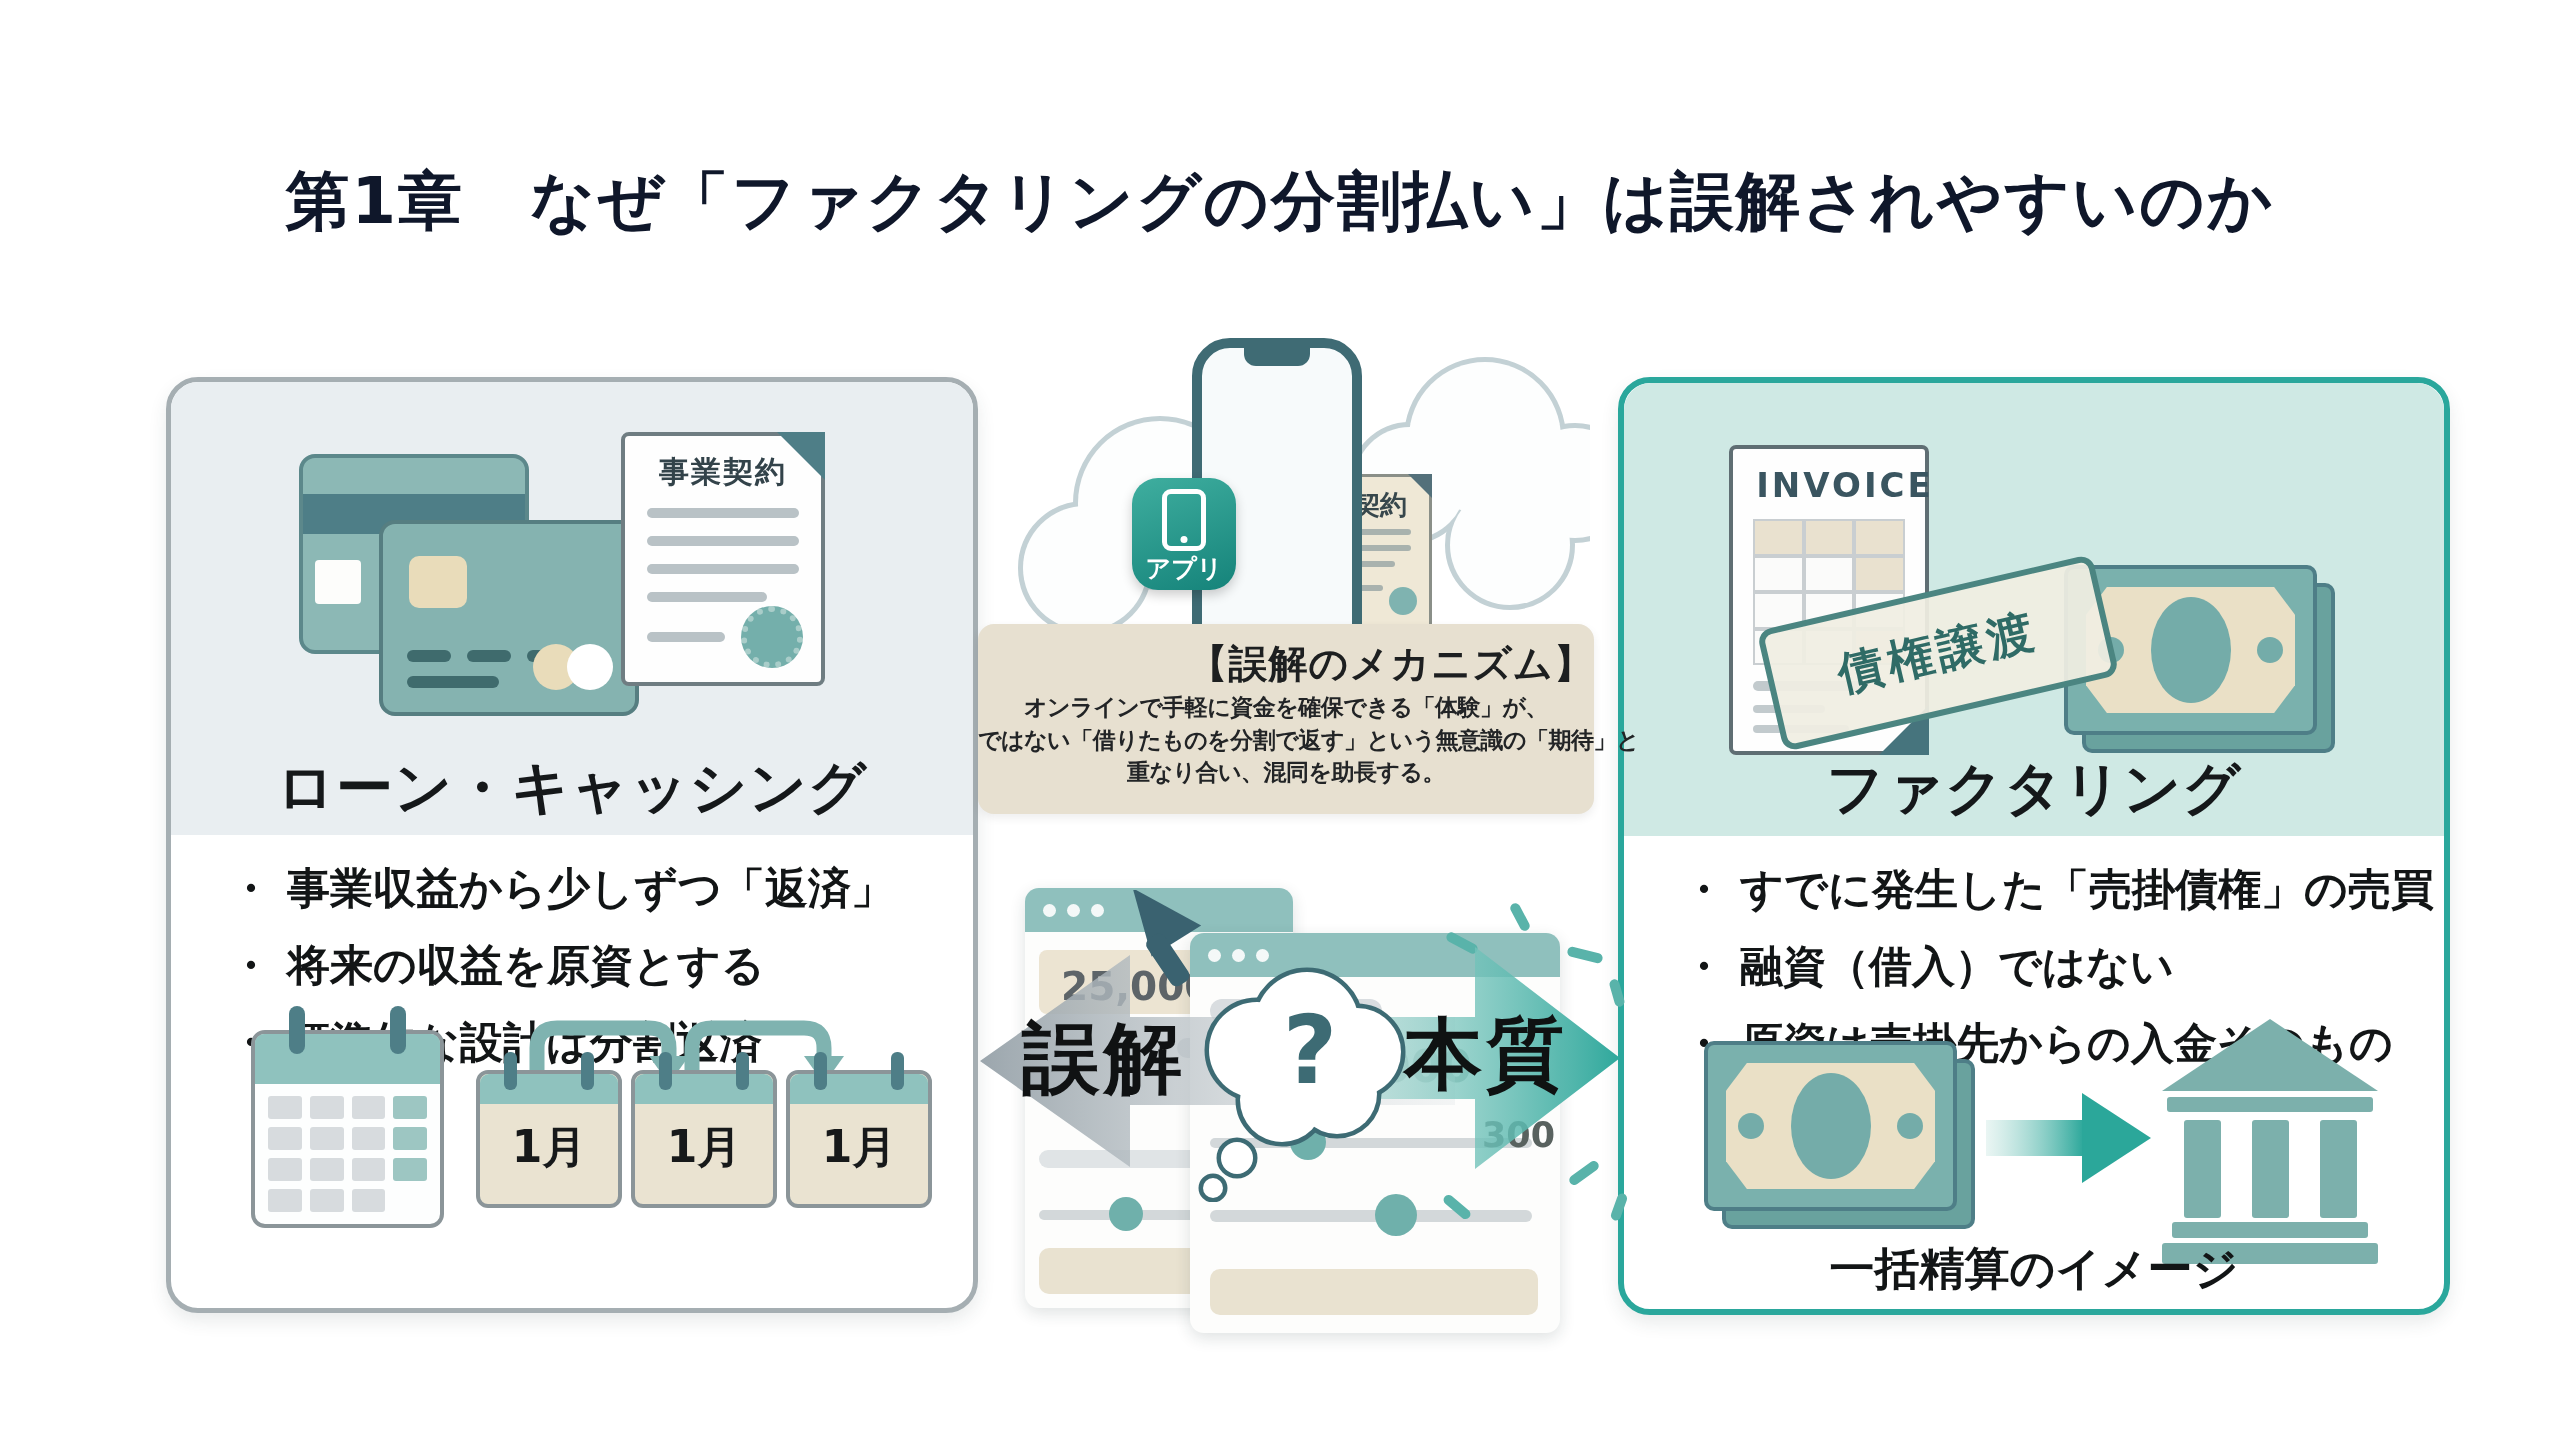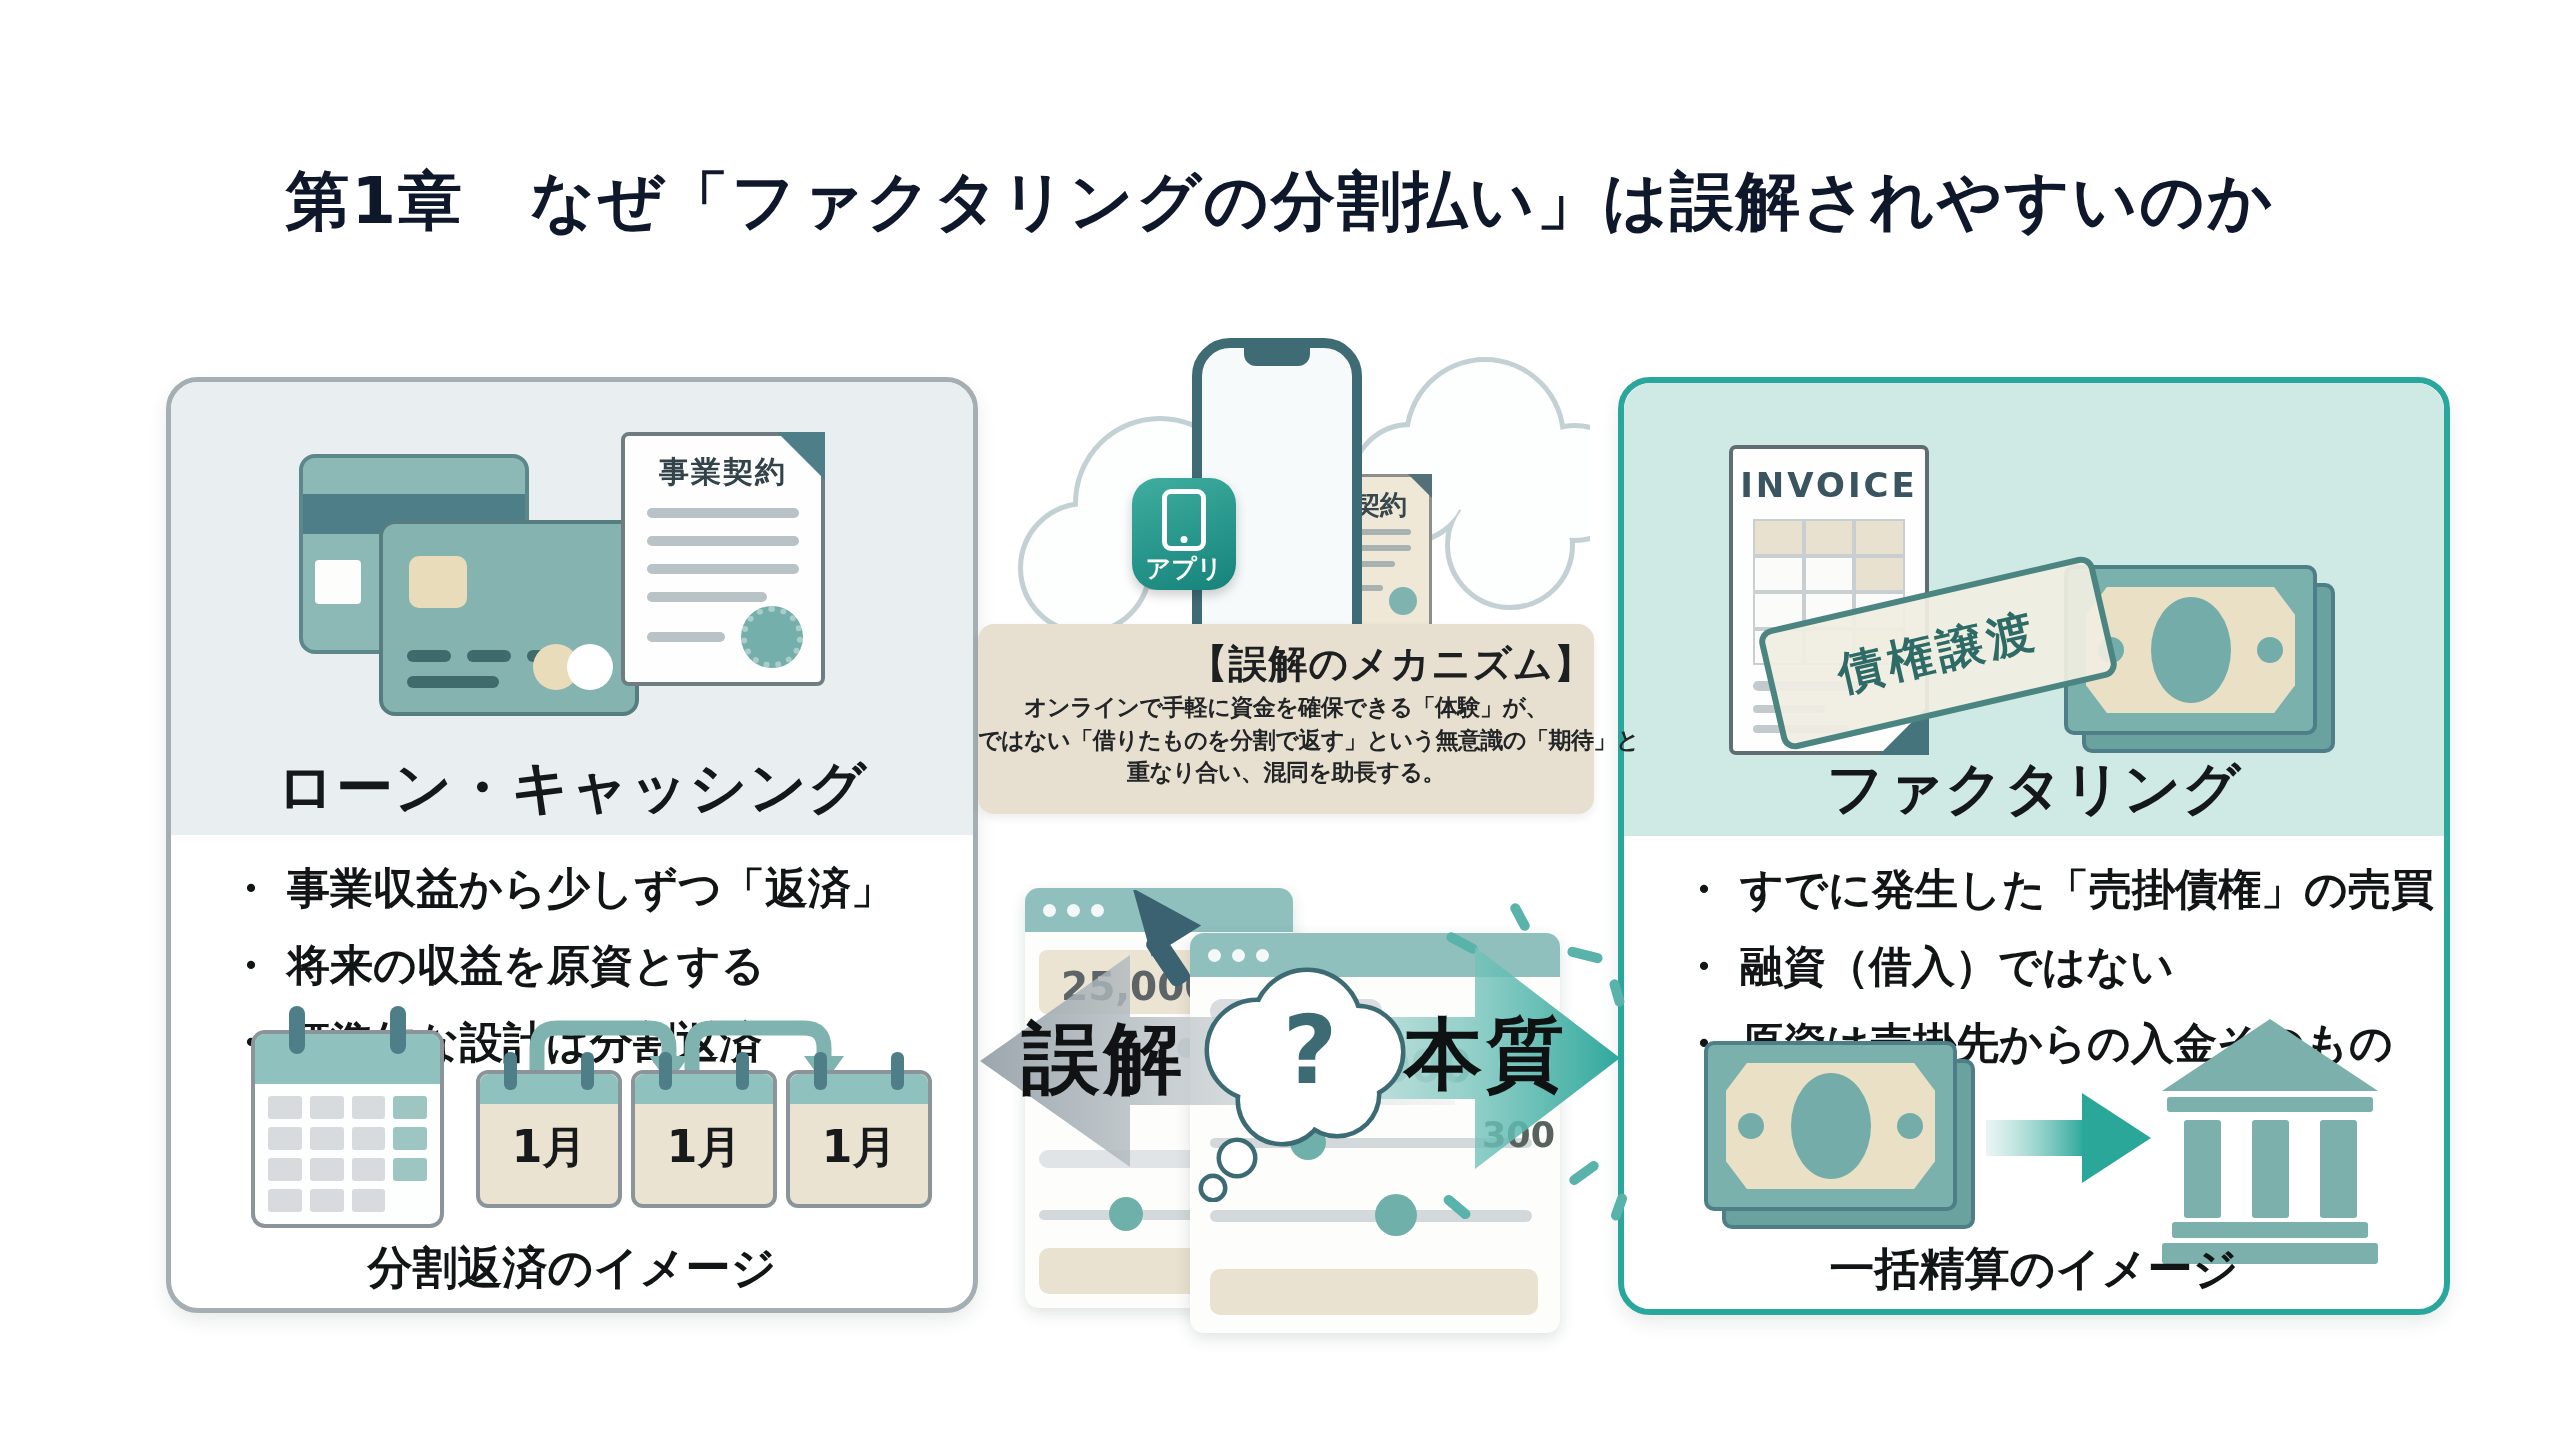--- a/index.html
+++ b/index.html
@@ -127,7 +127,7 @@
   
   .invoice{position:absolute;left:105px;top:62px;width:192px;height:302px;background:#fefefe;
     border:4px solid #5f6e73;border-radius:7px;}
-  .invoice-label{position:absolute;top:16px;left:0;width:100%;text-align:center;
+  .invoice-label{position:absolute;top:16px;left:16px;width:100%;text-align:center;
     font-size:34px;font-weight:800;color:#3a5560;letter-spacing:3px;}
   .inv-grid{position:absolute;left:20px;top:70px;width:152px;height:146px;display:grid;
     grid-template-columns:repeat(3,1fr);grid-template-rows:repeat(4,1fr);}

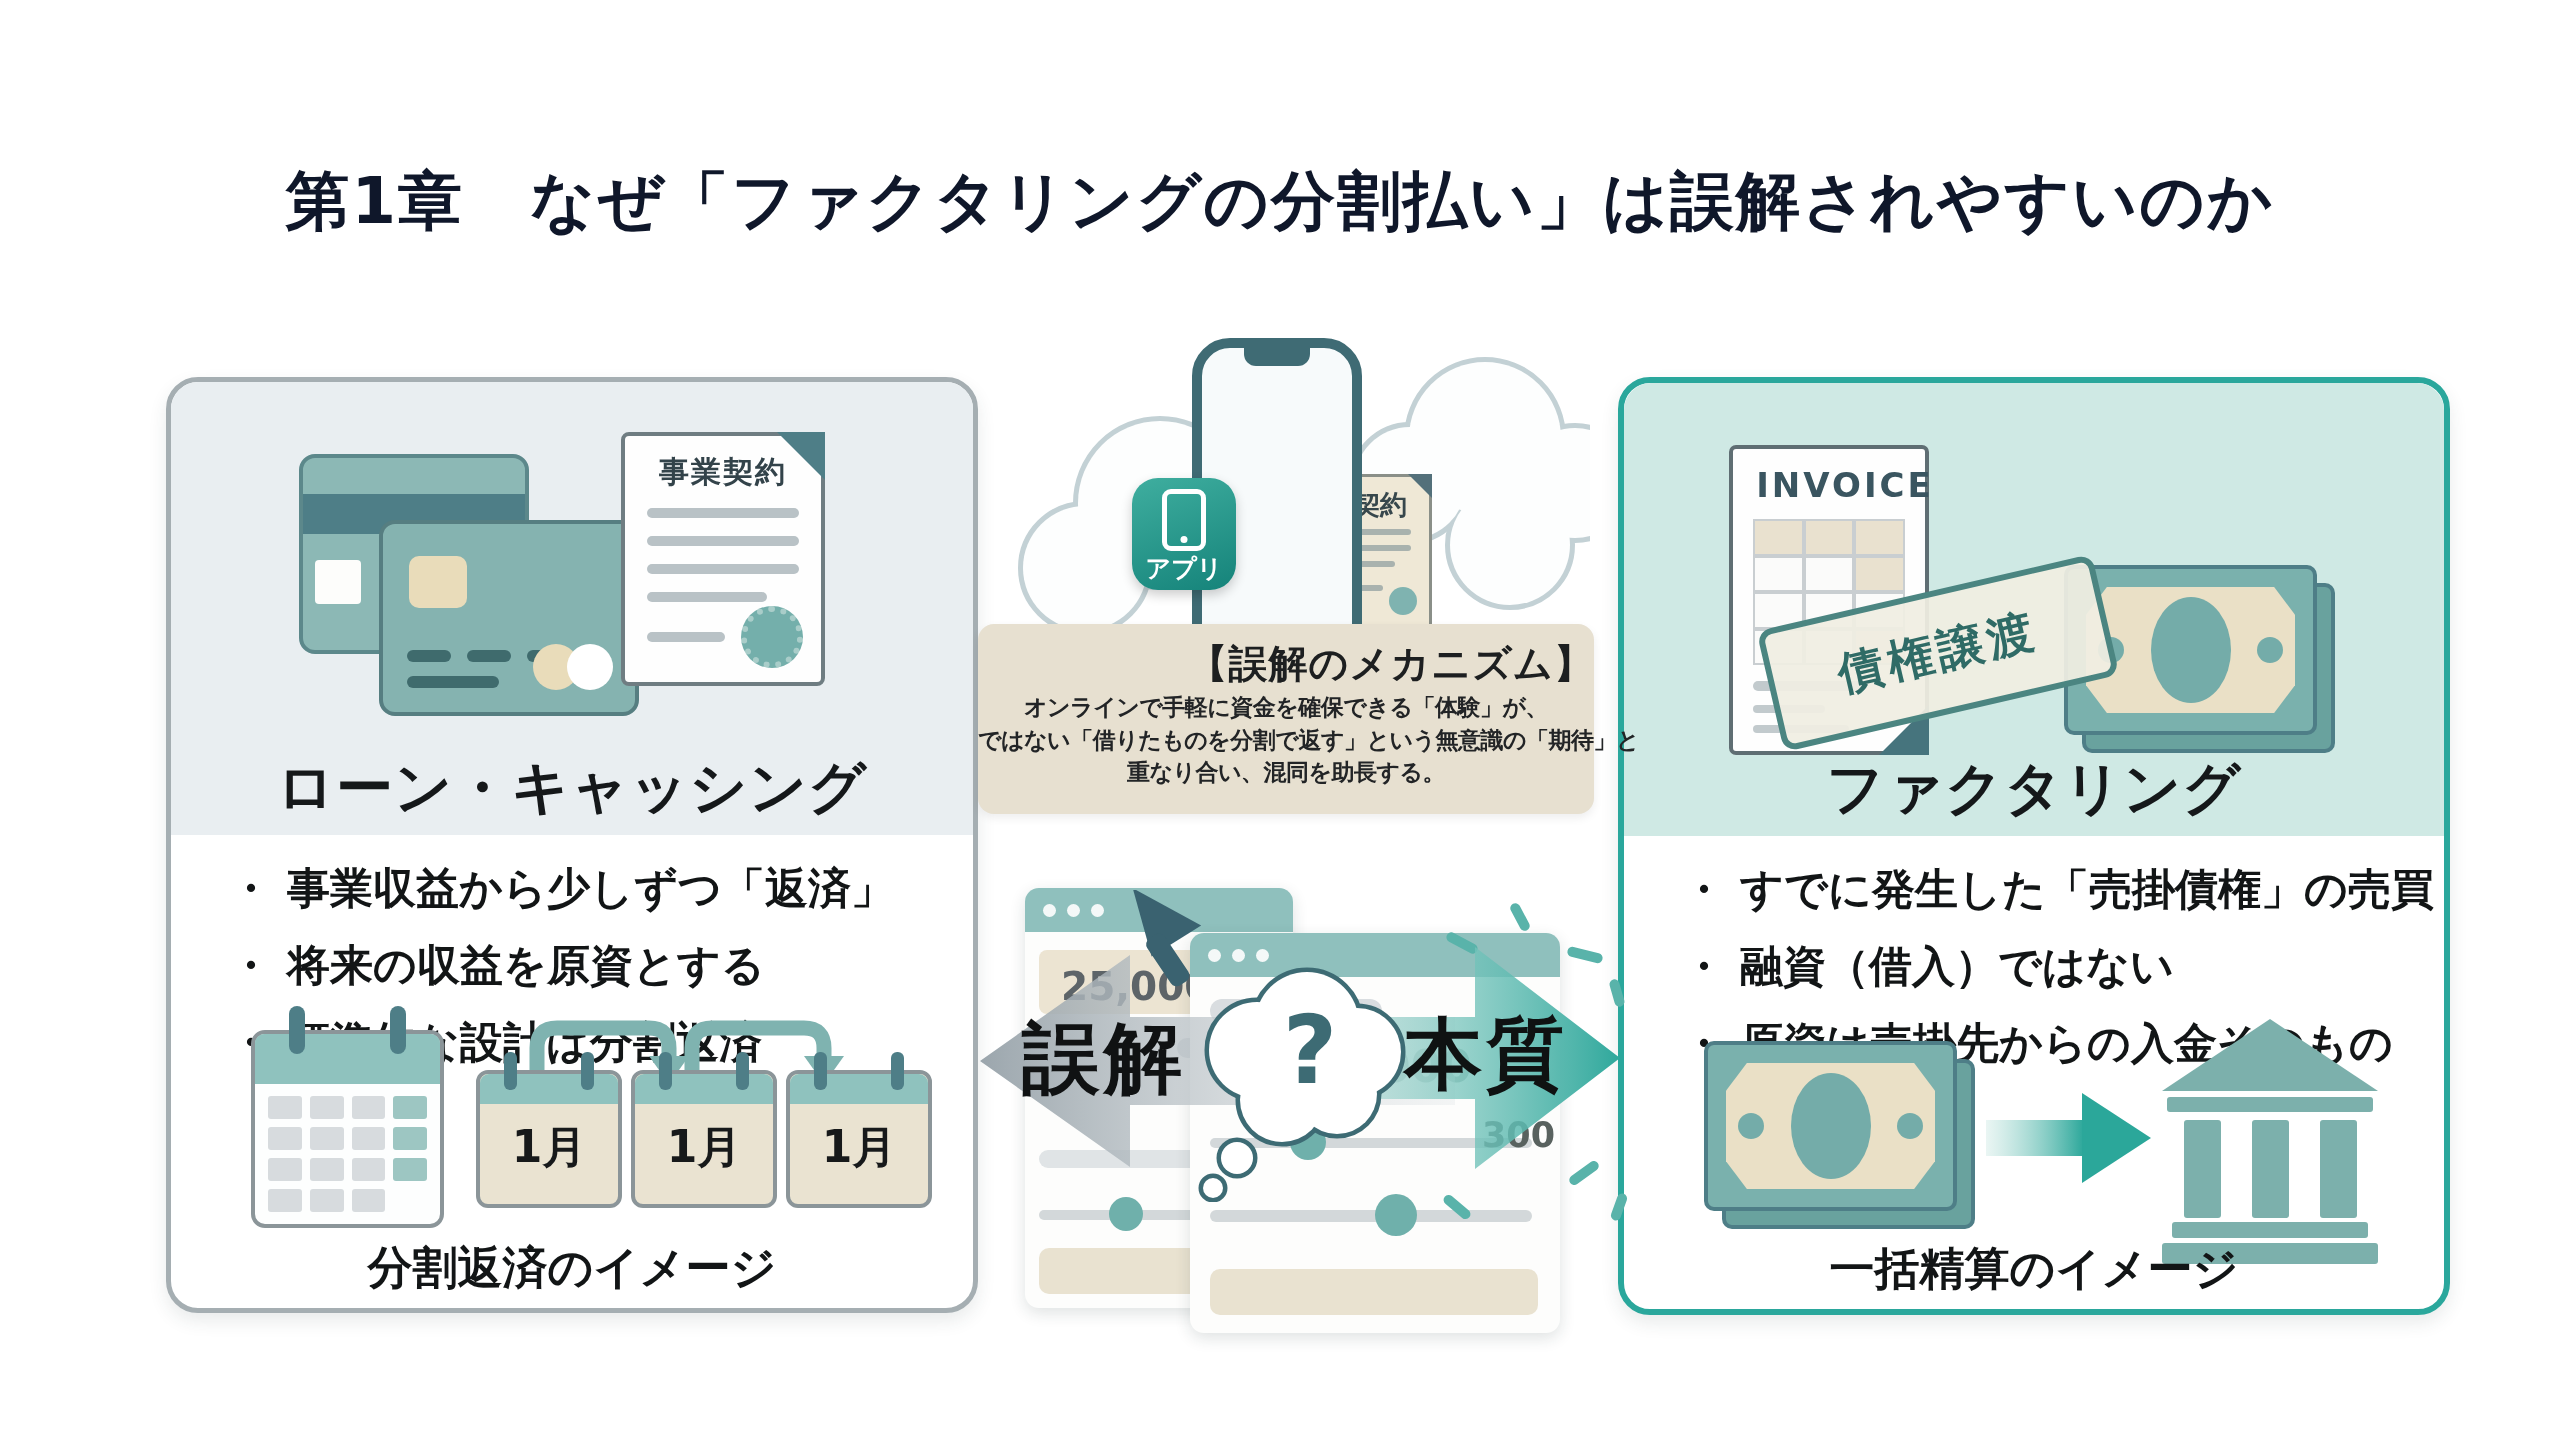--- a/index.html
+++ b/index.html
@@ -260,7 +260,6 @@
       <div class="cal-month">1月</div>
     </div>
 
-    <div class="panel-caption">分割返済のイメージ</div>
   </div>
 
   <svg class="clouds" viewBox="0 0 600 325">

